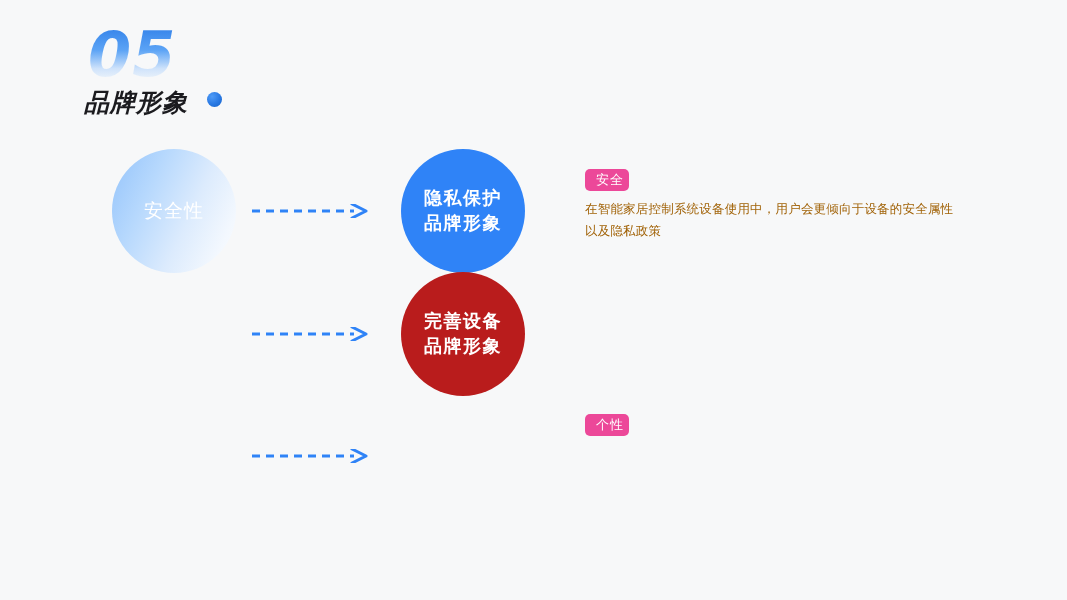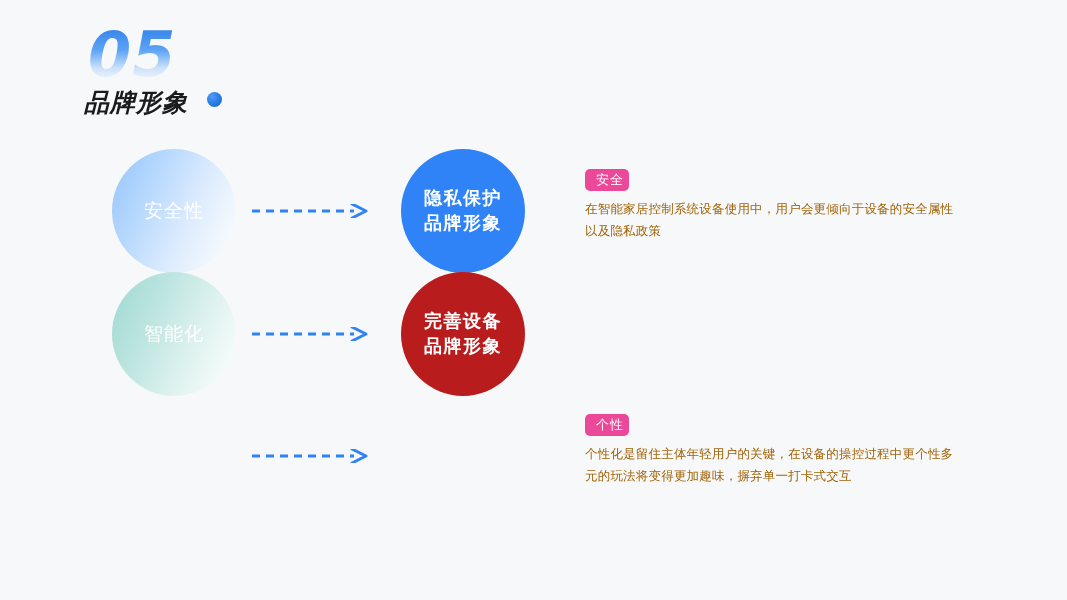--- a/index.html
+++ b/index.html
@@ -187,9 +187,6 @@
 </div>
 
 <div class="row" id="row-1">
-  <div class="soft-circle soft-teal">
-    <span class="soft-label">智能化</span>
-  </div>
   <div class="arrow">
     <svg width="118" height="14" viewBox="0 0 118 14">
       <line x1="0" y1="7" x2="102" y2="7" stroke="#2f83f7" stroke-width="3" stroke-dasharray="8 6"></line>

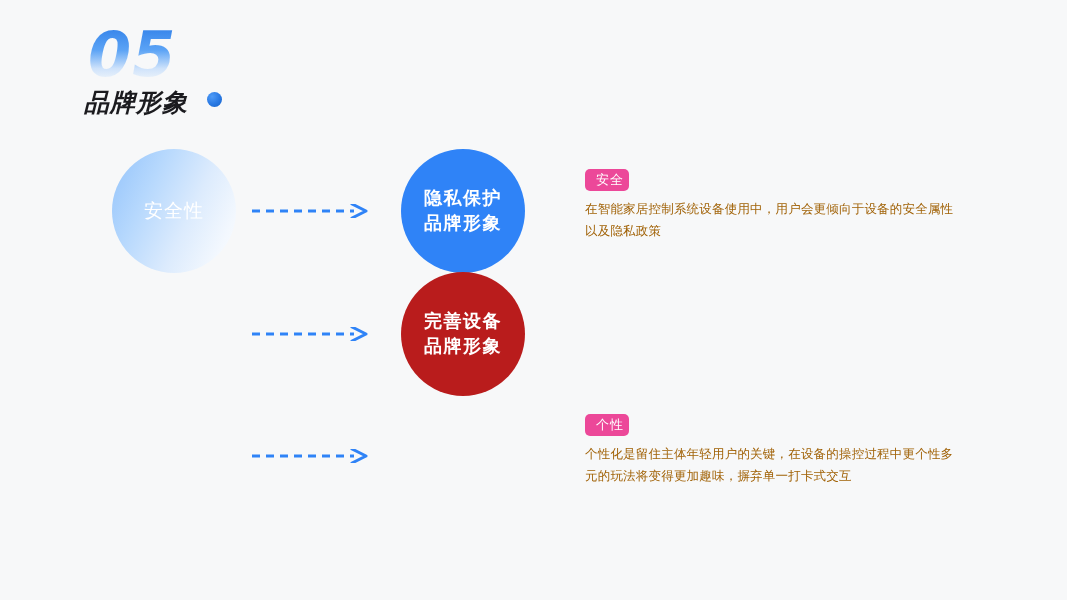--- a/index.html
+++ b/index.html
@@ -208,7 +208,6 @@
   </div>
   <div class="info">
     <span class="badge">个性</span>
-    <div class="desc">个性化是留住主体年轻用户的关键，在设备的操控过程中更个性多元的玩法将变得更加趣味，摒弃单一打卡式交互</div>
   </div>
 </div>
 

